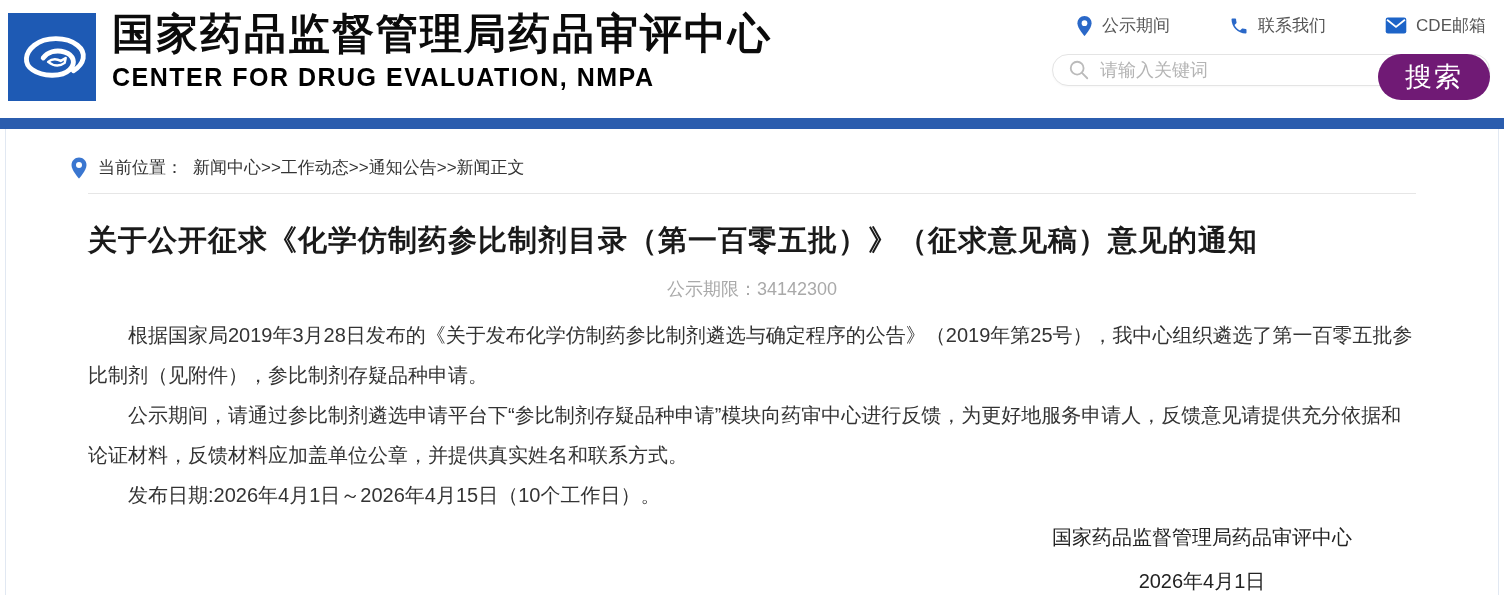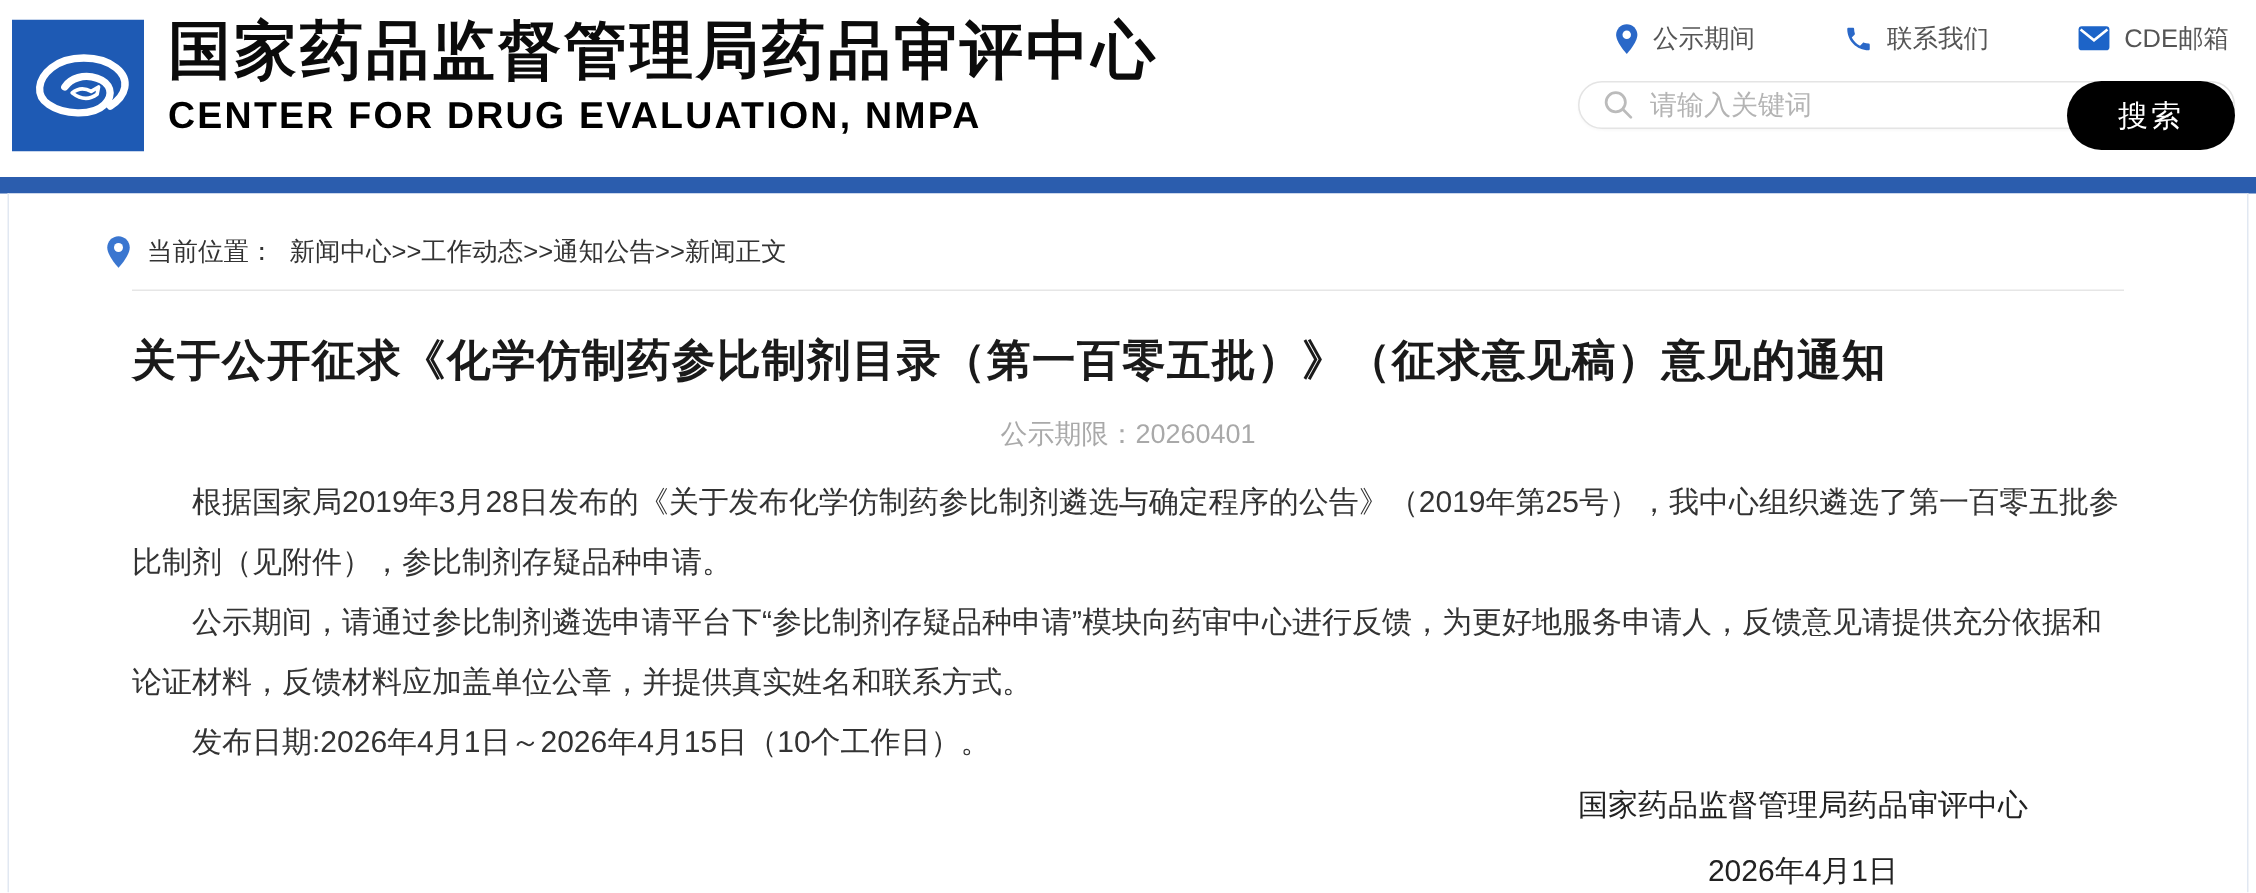--- a/index.html
+++ b/index.html
@@ -30,8 +30,8 @@
                   font-family: "Liberation Sans", "DejaVu Sans", sans-serif; }
   .search-input::placeholder { color: #b4b4b4; }
   .search-btn { position: absolute; right: -1px; top: -1px; height: 46px; width: 112px;
-                border: none; border-radius: 23px; background: #000000; color: #fff;
-                font-size: 20px; cursor: pointer; letter-spacing: 2px;
+                border: none; border-radius: 23px; background: #701a75; color: #fff;
+                font-size: 27px; cursor: pointer; letter-spacing: 2px;
                 font-family: Liberation Serif, serif; }
   
   .blue-bar { height: 11px; background: #2b5dae; }

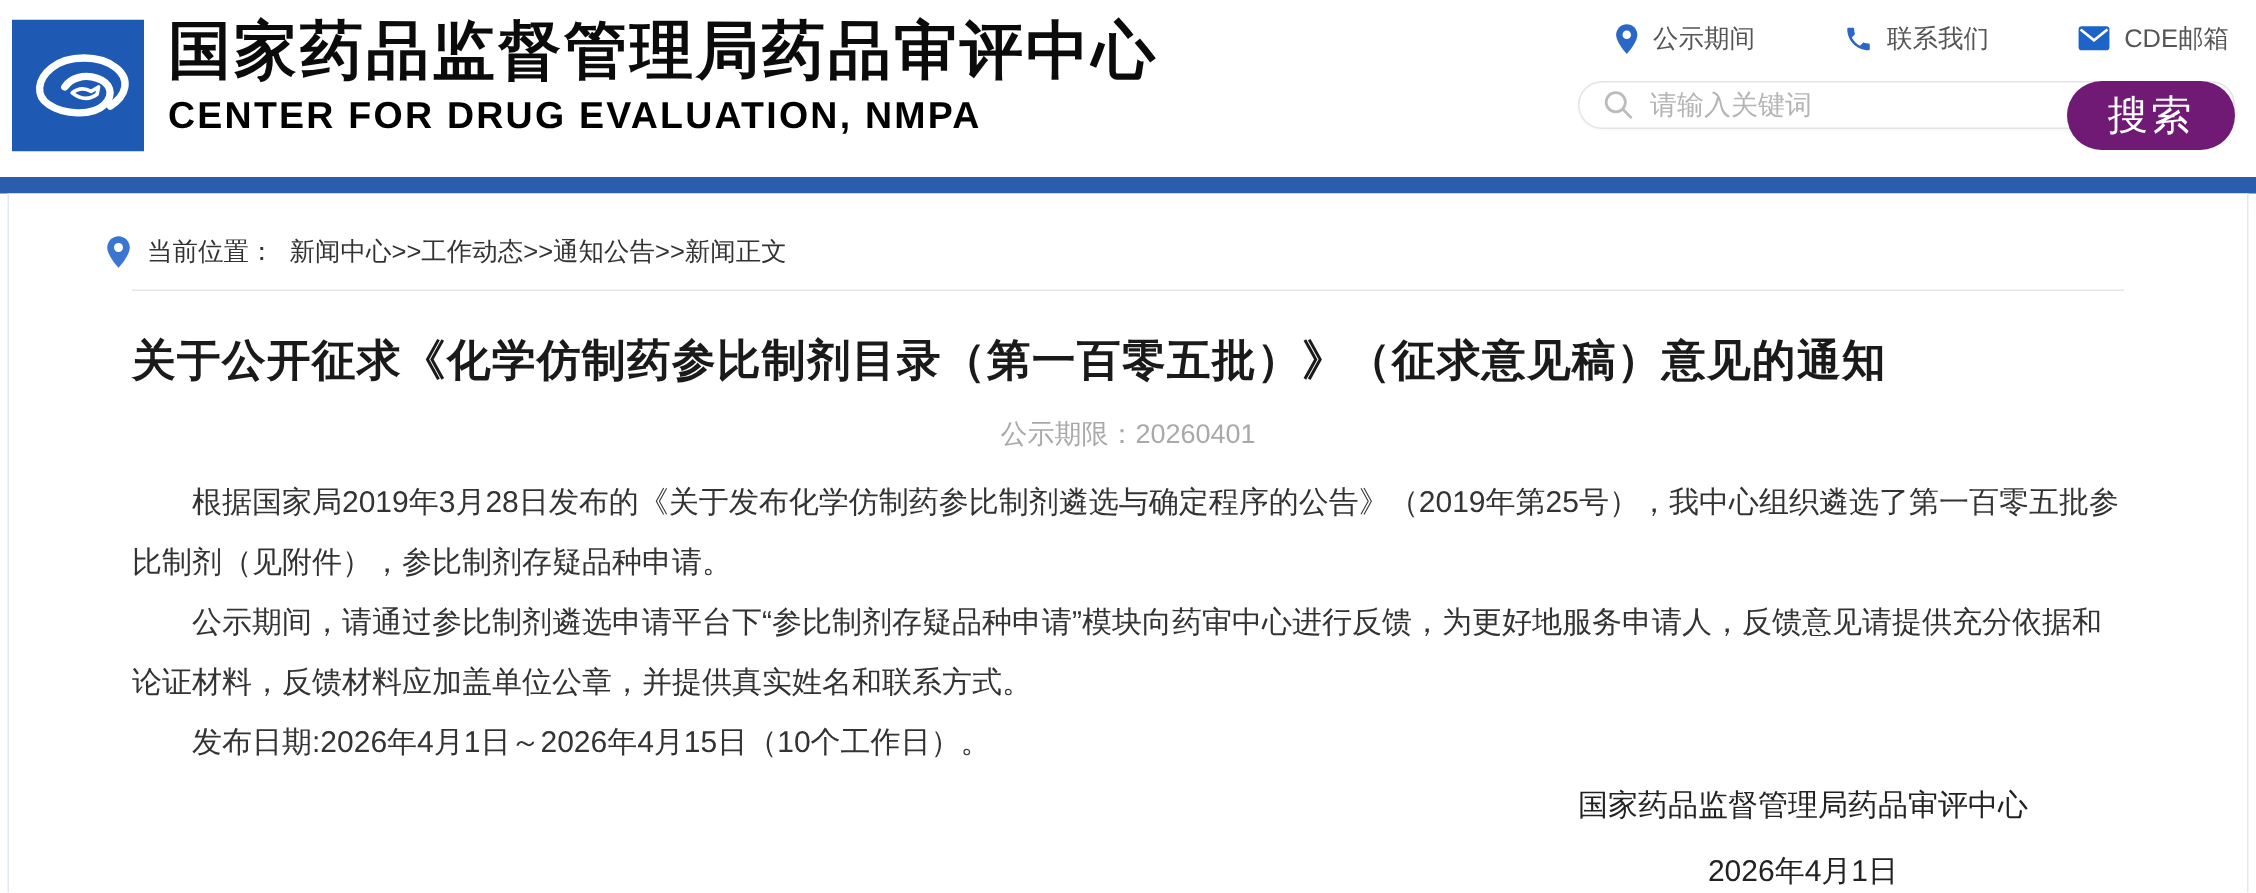--- a/index.html
+++ b/index.html
@@ -132,7 +132,7 @@
     <h1 class="article-title">关于公开征求《化学仿制药参比制剂目录（第一百零五批）》（征求意见稿）意见的通知</h1>
 
     <div class="pub-date">
-      <span>公示期限：</span><span>20260401</span>
+      <span>公示期限：</span><span>34142300</span>
     </div>
 
     <div class="article-body">

